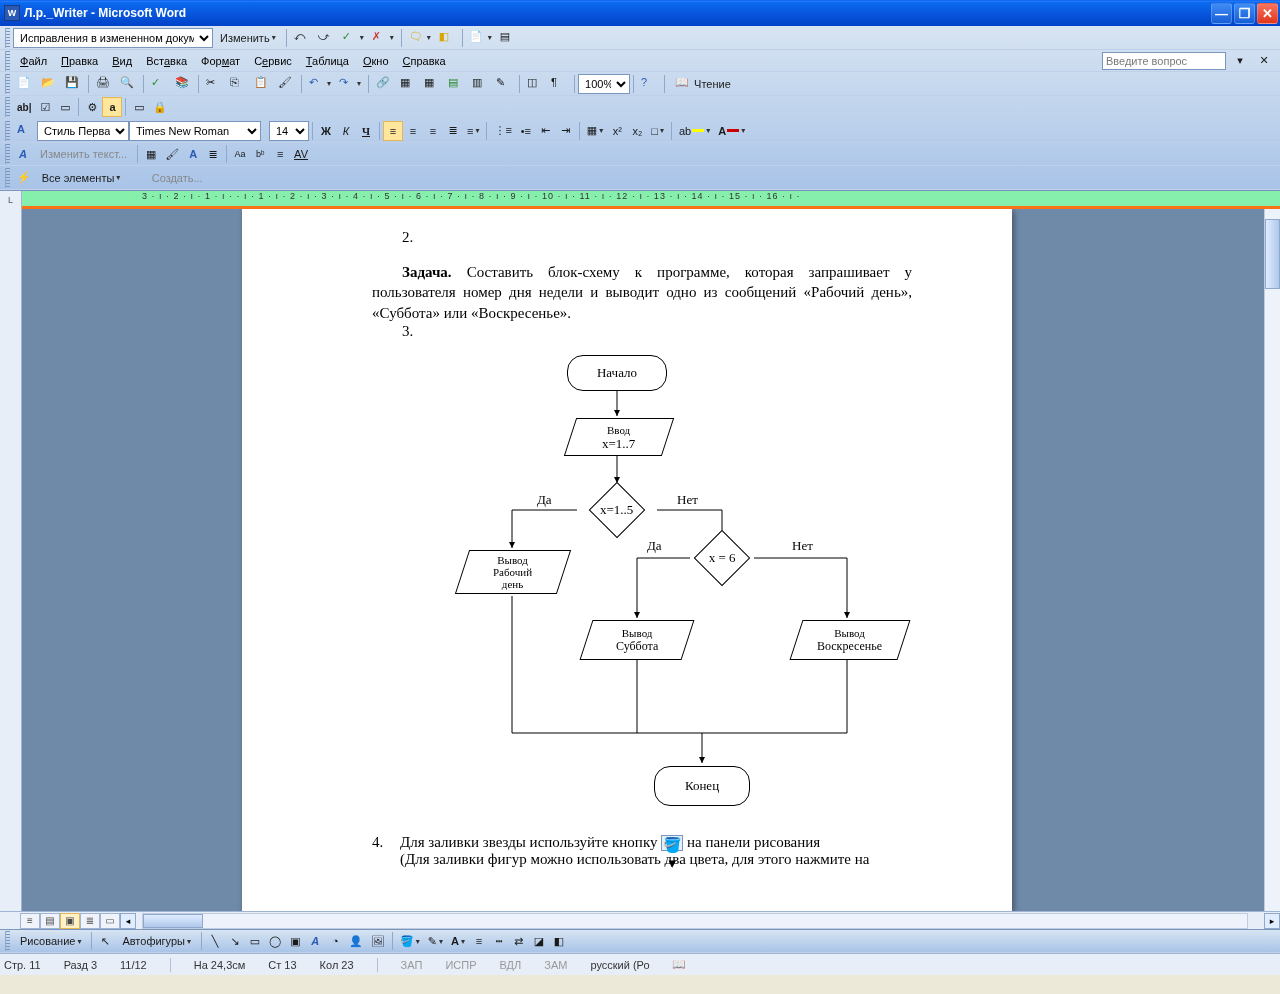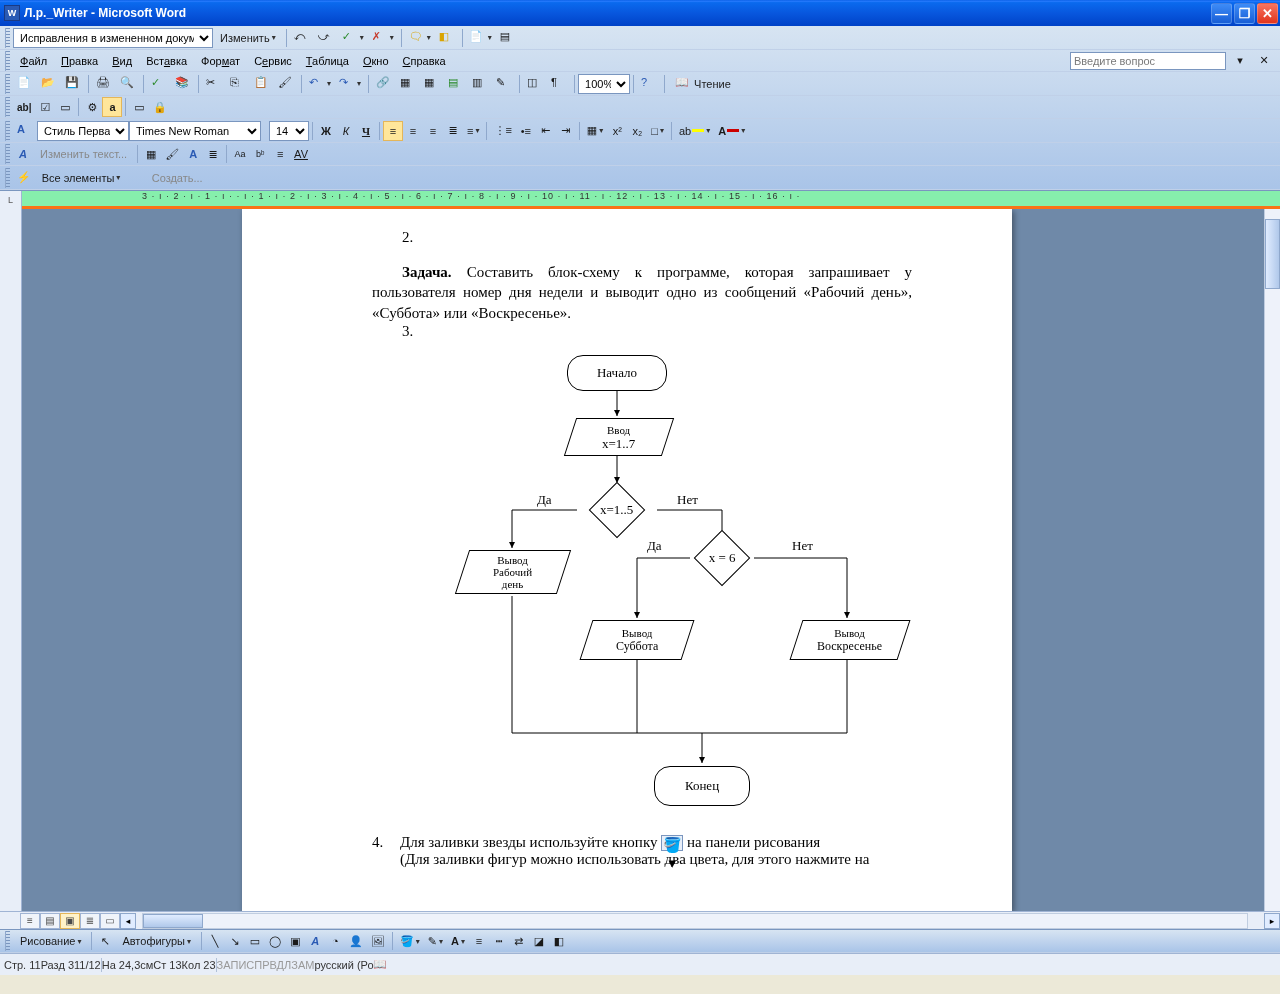--- a/index.html
+++ b/index.html
@@ -30,7 +30,7 @@
 .menuitem { padding: 2px 7px; cursor: pointer; }
 .menuitem u { text-decoration: underline; }
 .menubar-right { margin-left: auto; display: flex; align-items: center; gap: 4px; padding-right: 4px; }
-.helpbox { width: 156px; height: 18px; border: 1px solid #7a96bf; background: #fff; color: #7a7a7a; padding: 0 3px; font-size: 11px; display:flex; align-items:center; }
+.helpbox { width: 124px; height: 18px; border: 1px solid #7a96bf; background: #fff; color: #7a7a7a; padding: 0 3px; font-size: 11px; display:flex; align-items:center; }
 
 
 .workspace { position: relative; height: 702px; display: flex; }

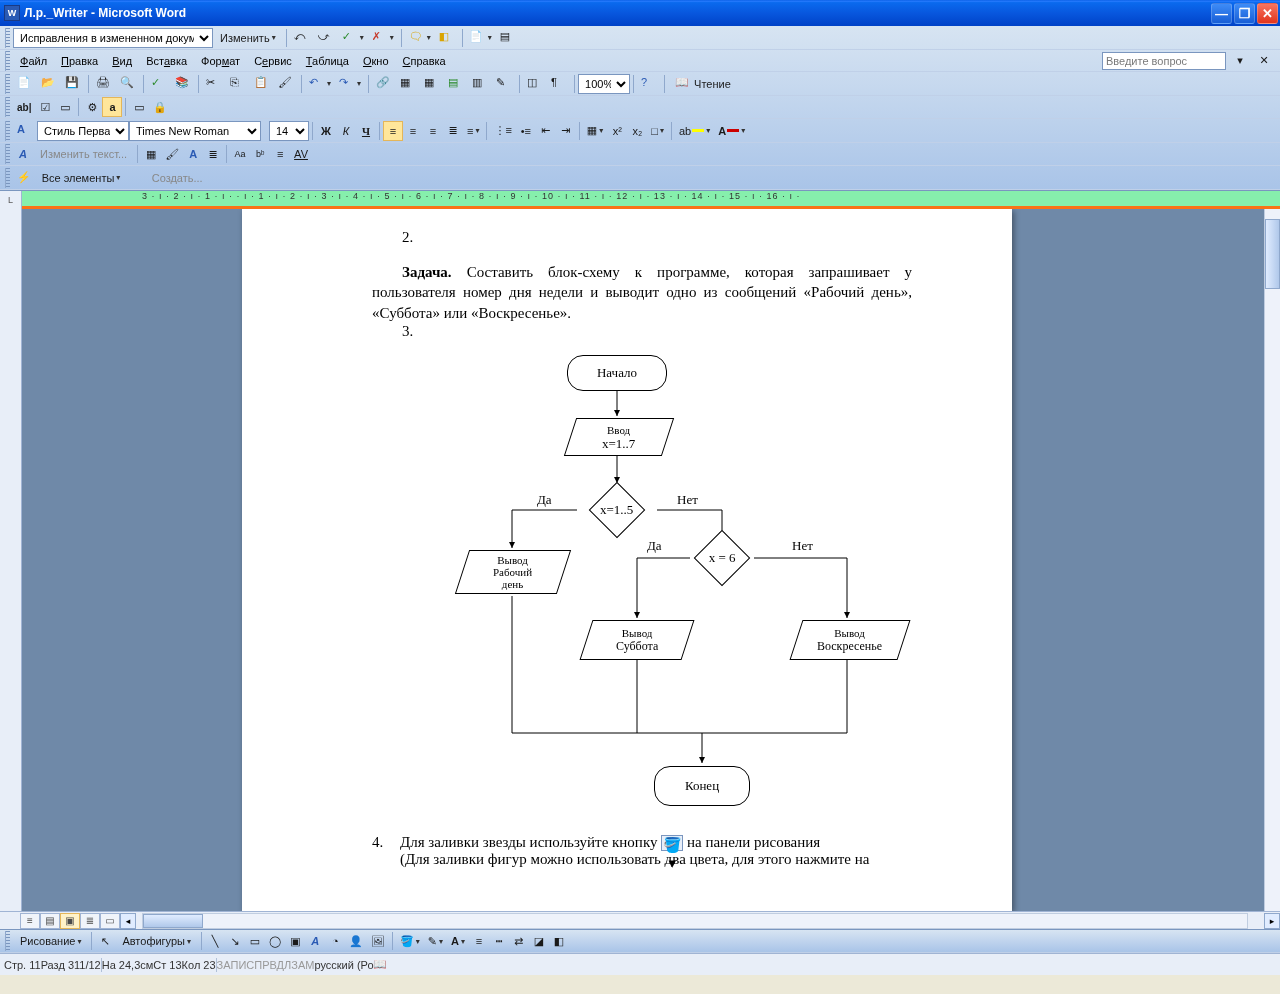--- a/index.html
+++ b/index.html
@@ -64,7 +64,7 @@
 .scrollthumb { position:absolute; left:0; top:0; height:14px; width:60px; background: linear-gradient(to bottom,#e0ecff,#b0c8ea); border:1px solid #8fa8cc; }
 .scrollbtn { width:16px; height:16px; background:#e0ecff; border:1px solid #8fa8cc; display:flex; align-items:center; justify-content:center; font-size:9px; cursor:pointer; }
 
-.statusbar { height: 22px; background: #e8eef8; border-top: 1px solid #a0b4d4; display: flex; align-items: center; font-size: 11px; color: #333; padding: 0 4px; gap: 0; }
+.statusbar { height: 22px; background: #e8eef8; border-top: 1px solid #a0b4d4; display: flex; align-items: center; font-size: 11px; color: #333; padding: 0 4px; gap: 23px; }
 .statusbar .dim { color:#999; }
 .statusbar .sep2 { width:1px; height:14px; background:#b0c0d8; }
 

